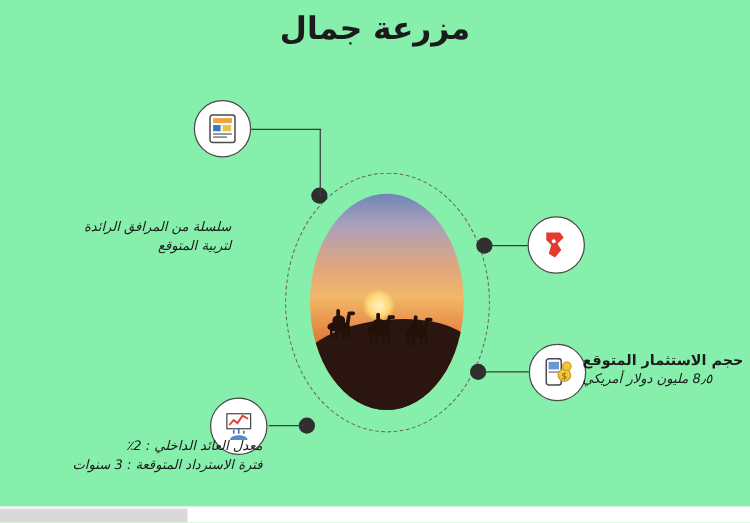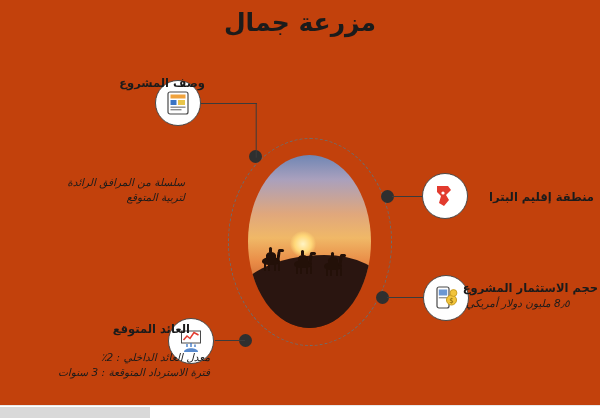--- a/index.html
+++ b/index.html
@@ -17,7 +17,7 @@
   .page {
     position: absolute;
     inset: 0;
-    background: #c2410c;
+    background: #86efac;
   }
 
   

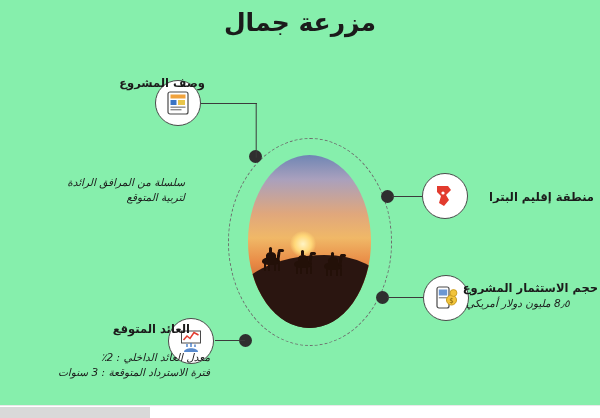--- a/index.html
+++ b/index.html
@@ -290,9 +290,6 @@
       <rect x="5.5" y="19" width="11" height="1.4" fill="#8d8d8d"></rect>
     </svg>
   </div>
-  <div class="label-block right-align" style="right:395px; top:76px; width:130px;">
-    <div class="label-title">وصف المشروع</div>
-  </div>
   <div class="label-block right-align" style="right:415px; top:175px; width:140px;">
     <div class="label-sub">سلسلة من المرافق الرائدة</div>
     <div class="label-sub">لتربية المتوقع</div>

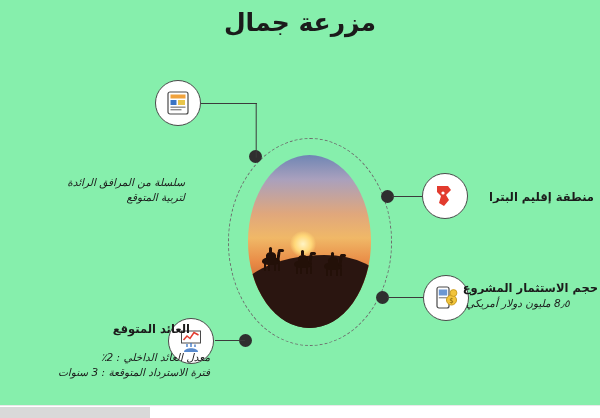--- a/index.html
+++ b/index.html
@@ -301,9 +301,6 @@
       <circle cx="10" cy="10" r="1.6" fill="#ffffff"></circle>
     </svg>
   </div>
-  <div class="label-block right-align" style="left:470px; top:190px; width:124px;">
-    <div class="label-title">منطقة إقليم البترا</div>
-  </div>
 
   <div class="node" style="left:423px; top:275px;">
     <svg width="26" height="26" viewBox="0 0 26 26">

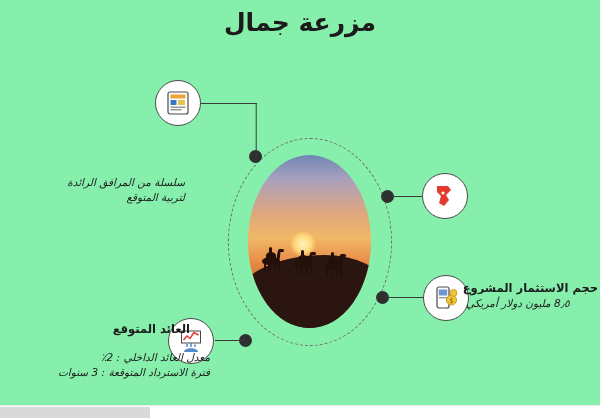--- a/index.html
+++ b/index.html
@@ -313,7 +313,7 @@
     </svg>
   </div>
   <div class="label-block left-align" style="left:466px; top:281px; width:132px;">
-    <div class="label-title">حجم الاستثمار المشروع</div>
+    <div class="label-title">حجم الاستثمار المتوقع</div>
     <div class="label-sub">8٫٥ مليون دولار أمريكي</div>
   </div>
 

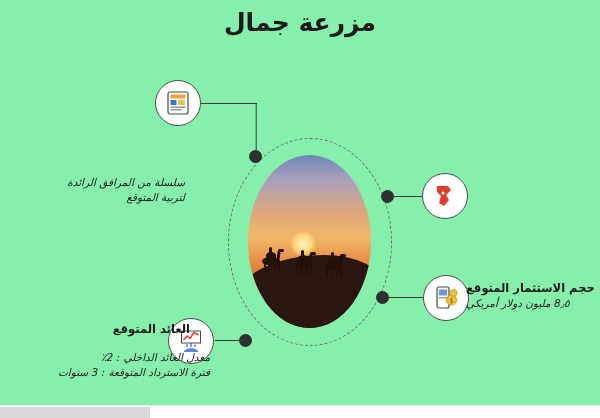--- a/index.html
+++ b/index.html
@@ -325,9 +325,6 @@
       <path d="M9 19 L9 16 M13 19 L13 15 M17 19 L17 16.5" stroke="#3a74c4" stroke-width="1.3"></path>
     </svg>
   </div>
-  <div class="label-block right-align" style="right:410px; top:322px; width:160px;">
-    <div class="label-title">العائد المتوقع</div>
-  </div>
   <div class="label-block right-align" style="right:390px; top:350px; width:190px;">
     <div class="label-sub">معدل العائد الداخلي : 2٪</div>
     <div class="label-sub">فترة الاسترداد المتوقعة : 3 سنوات</div>

